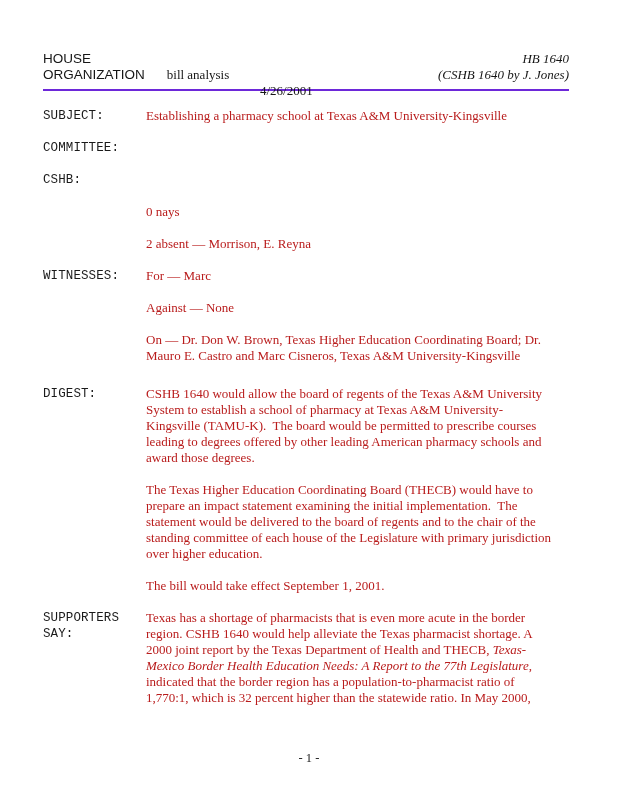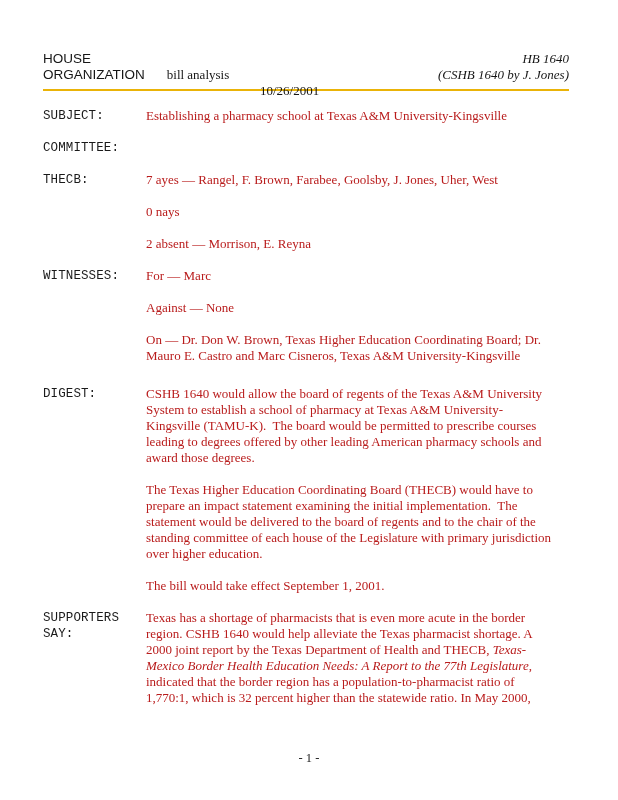--- a/index.html
+++ b/index.html
@@ -22,7 +22,7 @@
   .header{
     position:relative;
     padding-bottom:6px;
-    border-bottom:2px solid #eab308;
+    border-bottom:2px solid #6d28d9;
     margin-bottom:17px;
   }
   .hrow{

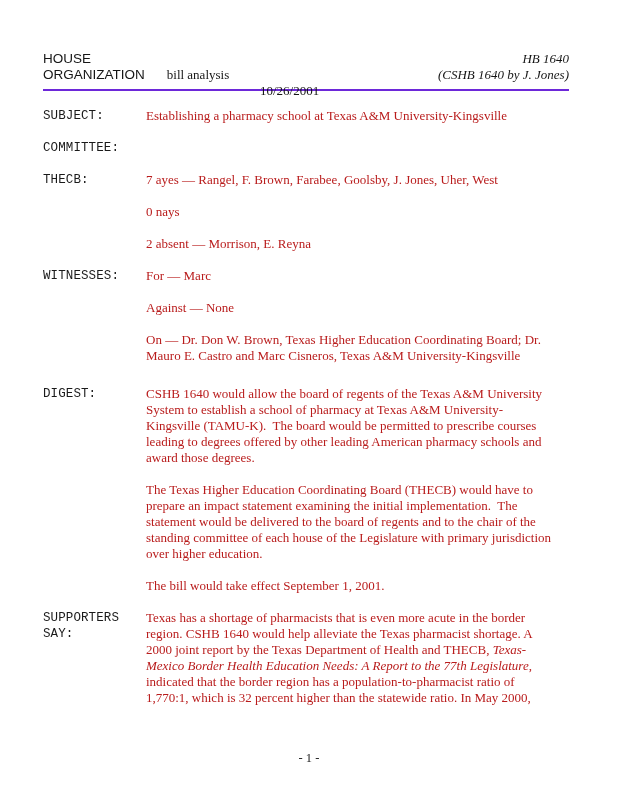--- a/index.html
+++ b/index.html
@@ -90,7 +90,7 @@
         <span class="serif doctype">bill analysis</span>
         <span class="serif right">(CSHB 1640 by J. Jones)</span>
       </div>
-      <span class="serif date">10/26/2001</span>
+      <span class="serif date">4/26/2001</span>
     </div>
 
     <div class="row">

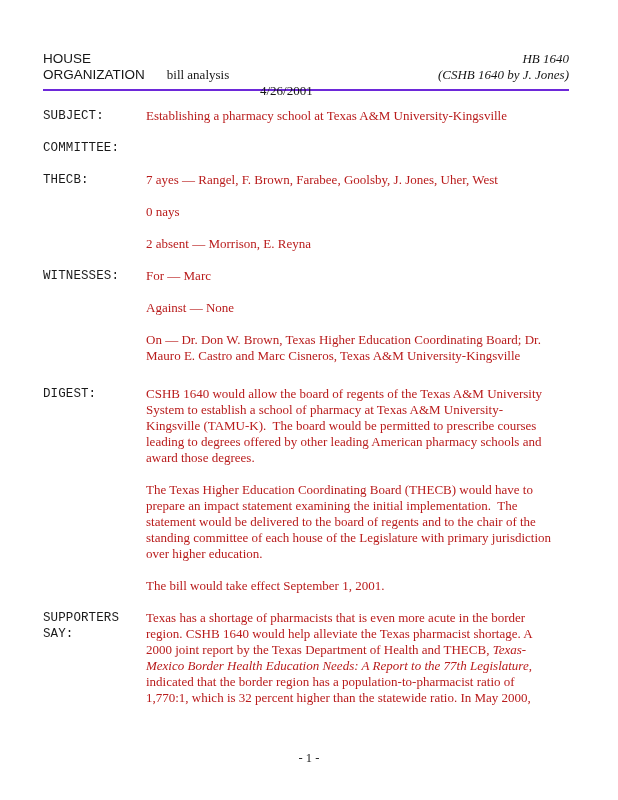--- a/index.html
+++ b/index.html
@@ -103,7 +103,7 @@
     </div>
 
     <div class="row">
-      <div class="label">THECB:</div>
+      <div class="label">CSHB:</div>
       <div class="content">7 ayes — Rangel, F. Brown, Farabee, Goolsby, J. Jones, Uher, West</div>
     </div>
 

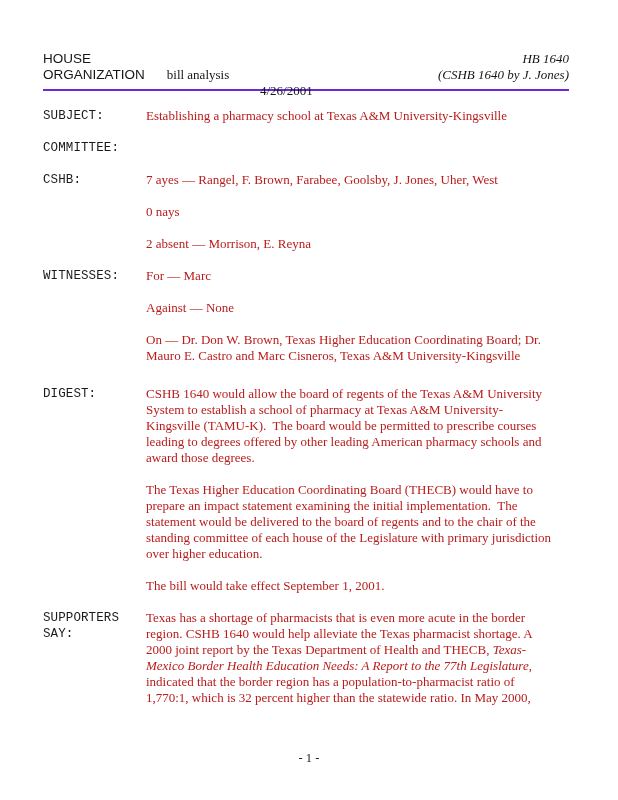--- a/index.html
+++ b/index.html
@@ -104,7 +104,6 @@
 
     <div class="row">
       <div class="label">CSHB:</div>
-      <div class="content">7 ayes — Rangel, F. Brown, Farabee, Goolsby, J. Jones, Uher, West</div>
     </div>
 
     <div class="row">

